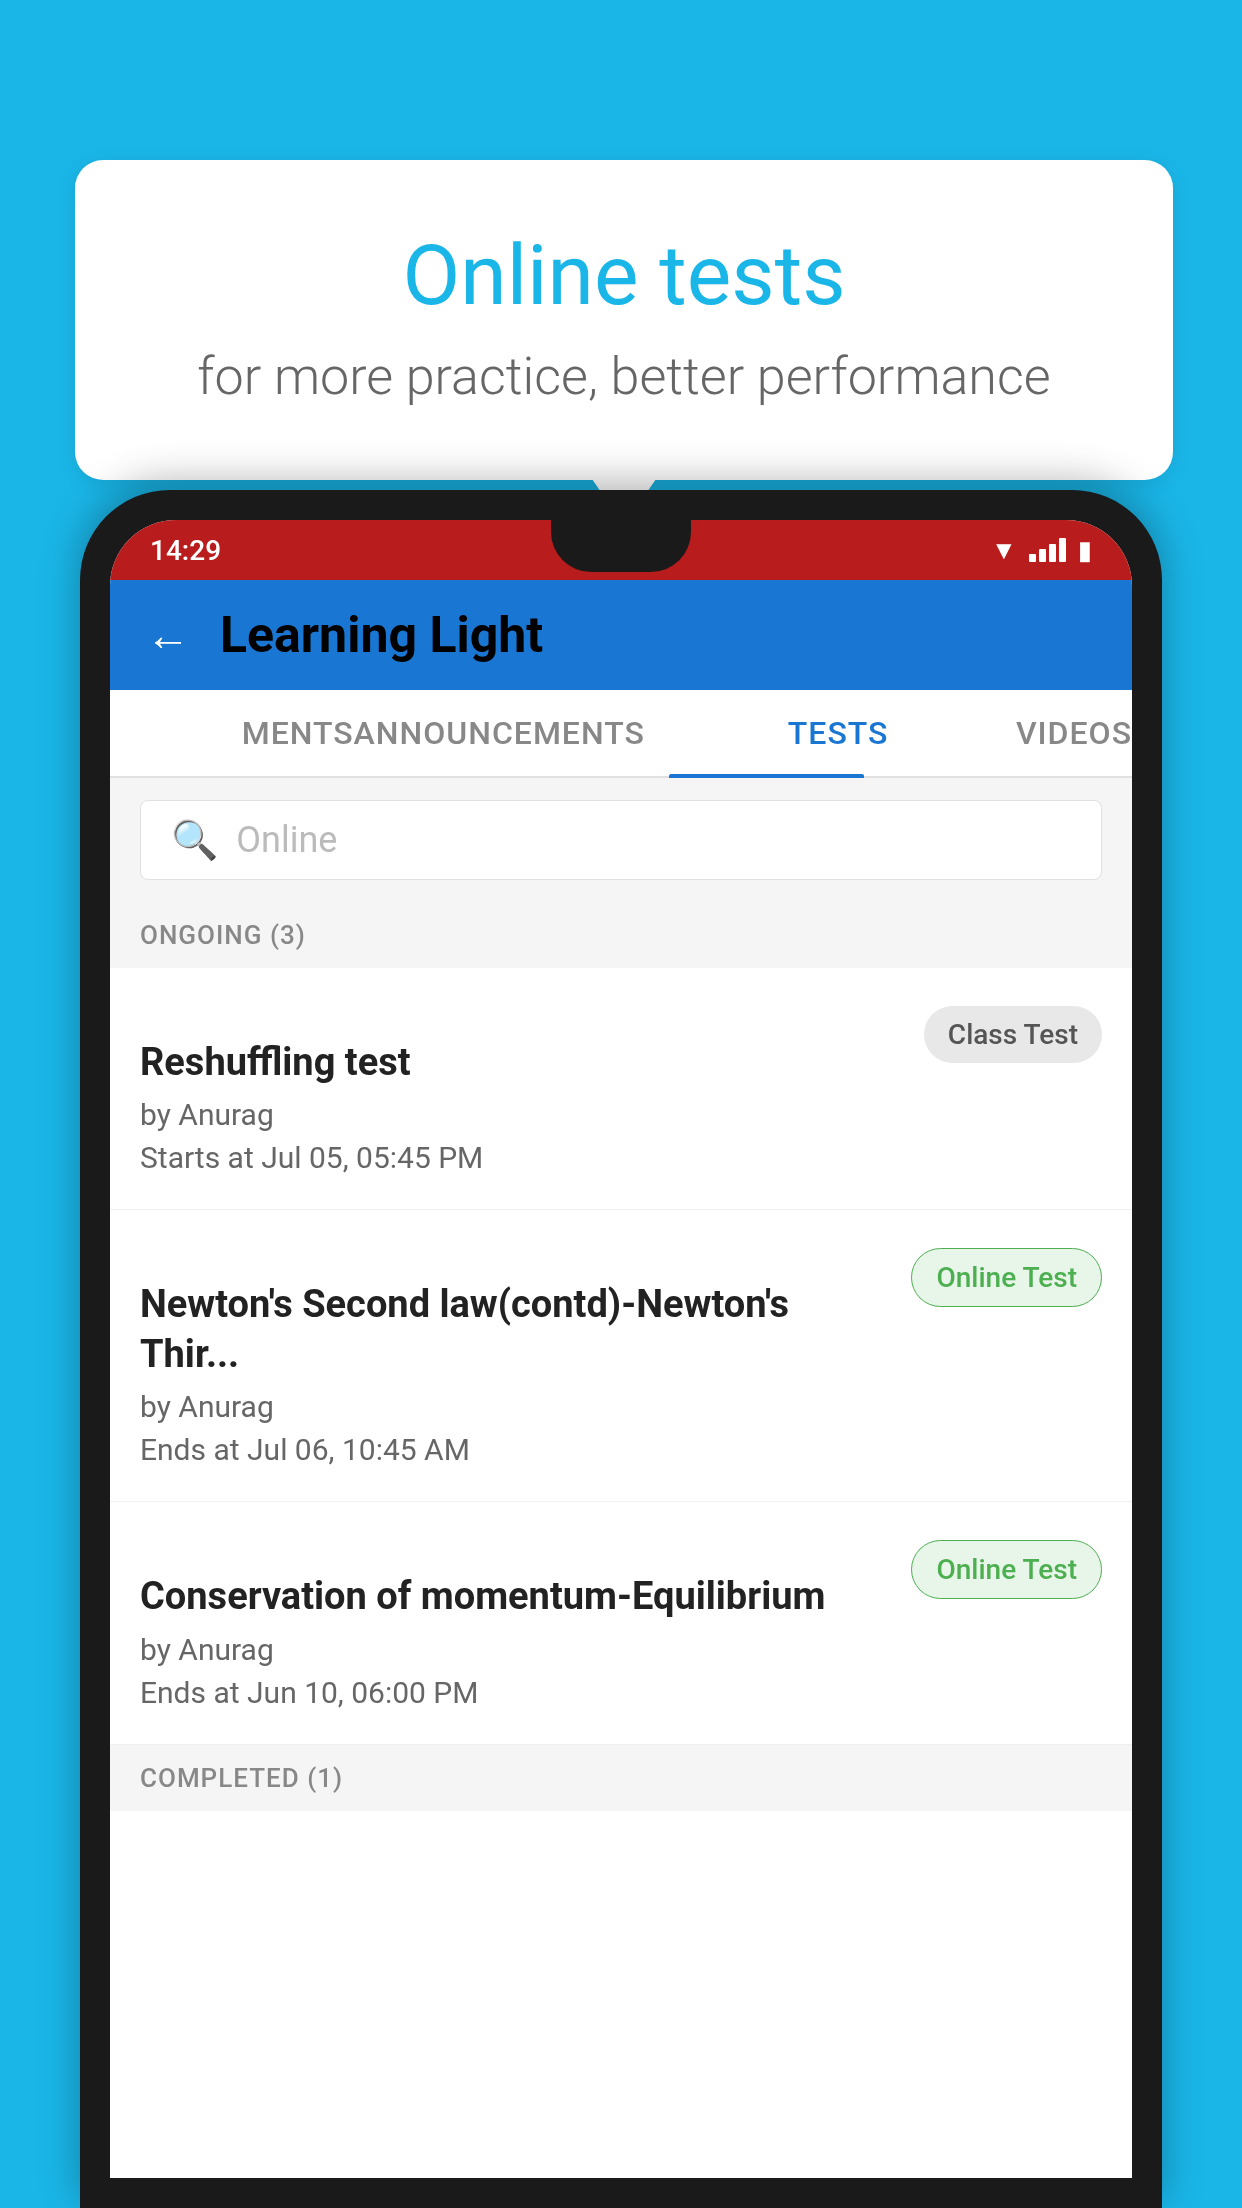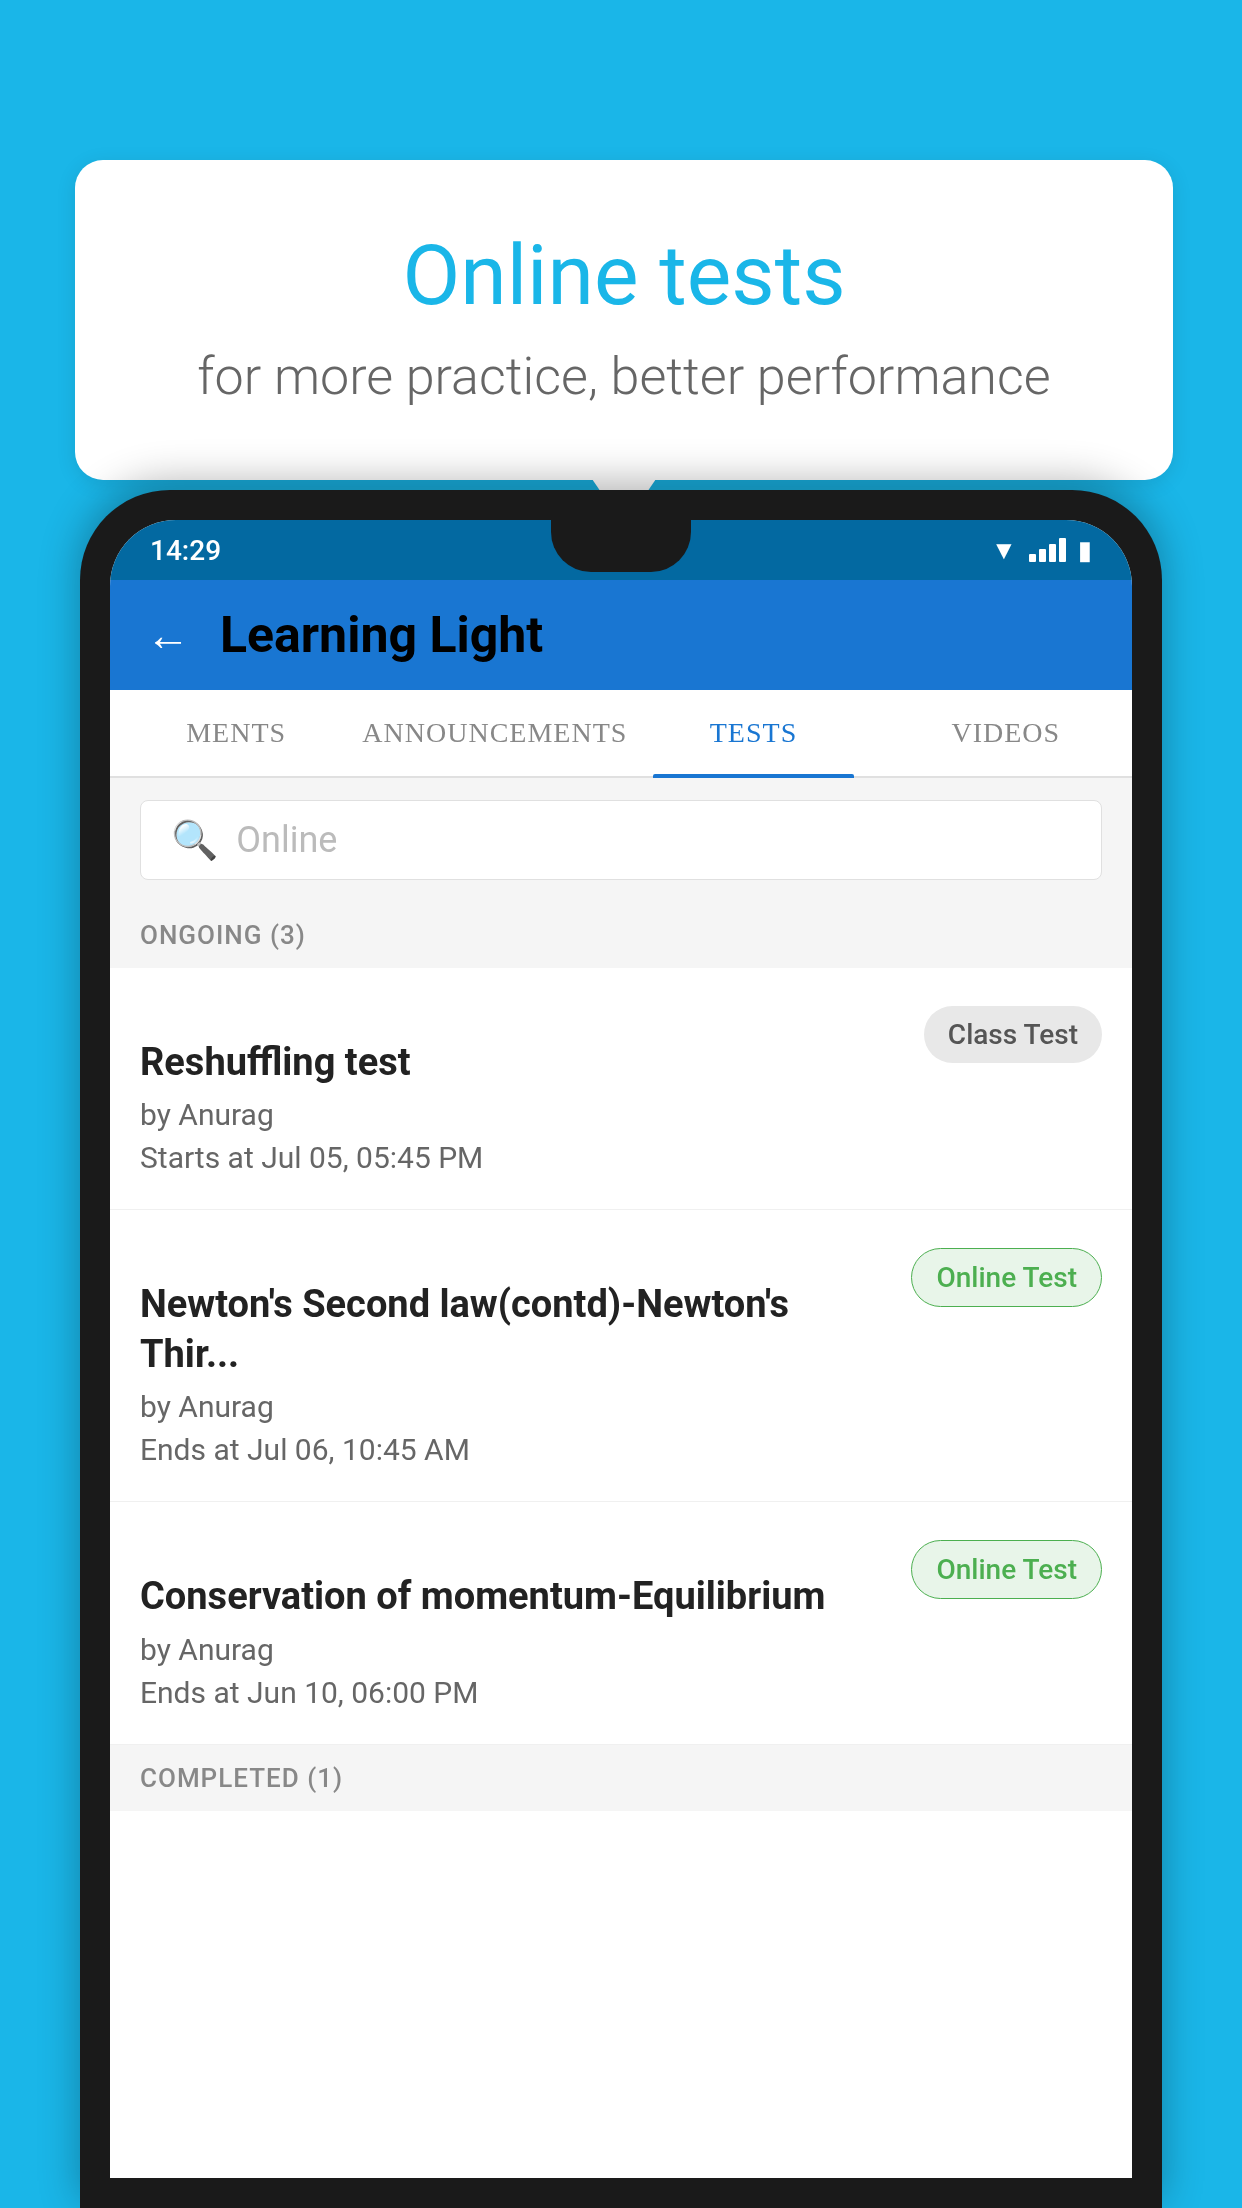--- a/index.html
+++ b/index.html
@@ -76,7 +76,7 @@
     }
 
     .status-bar {
-      background: #0369a1;
+      background: #b91c1c;
       height: 60px;
       display: flex;
       align-items: center;

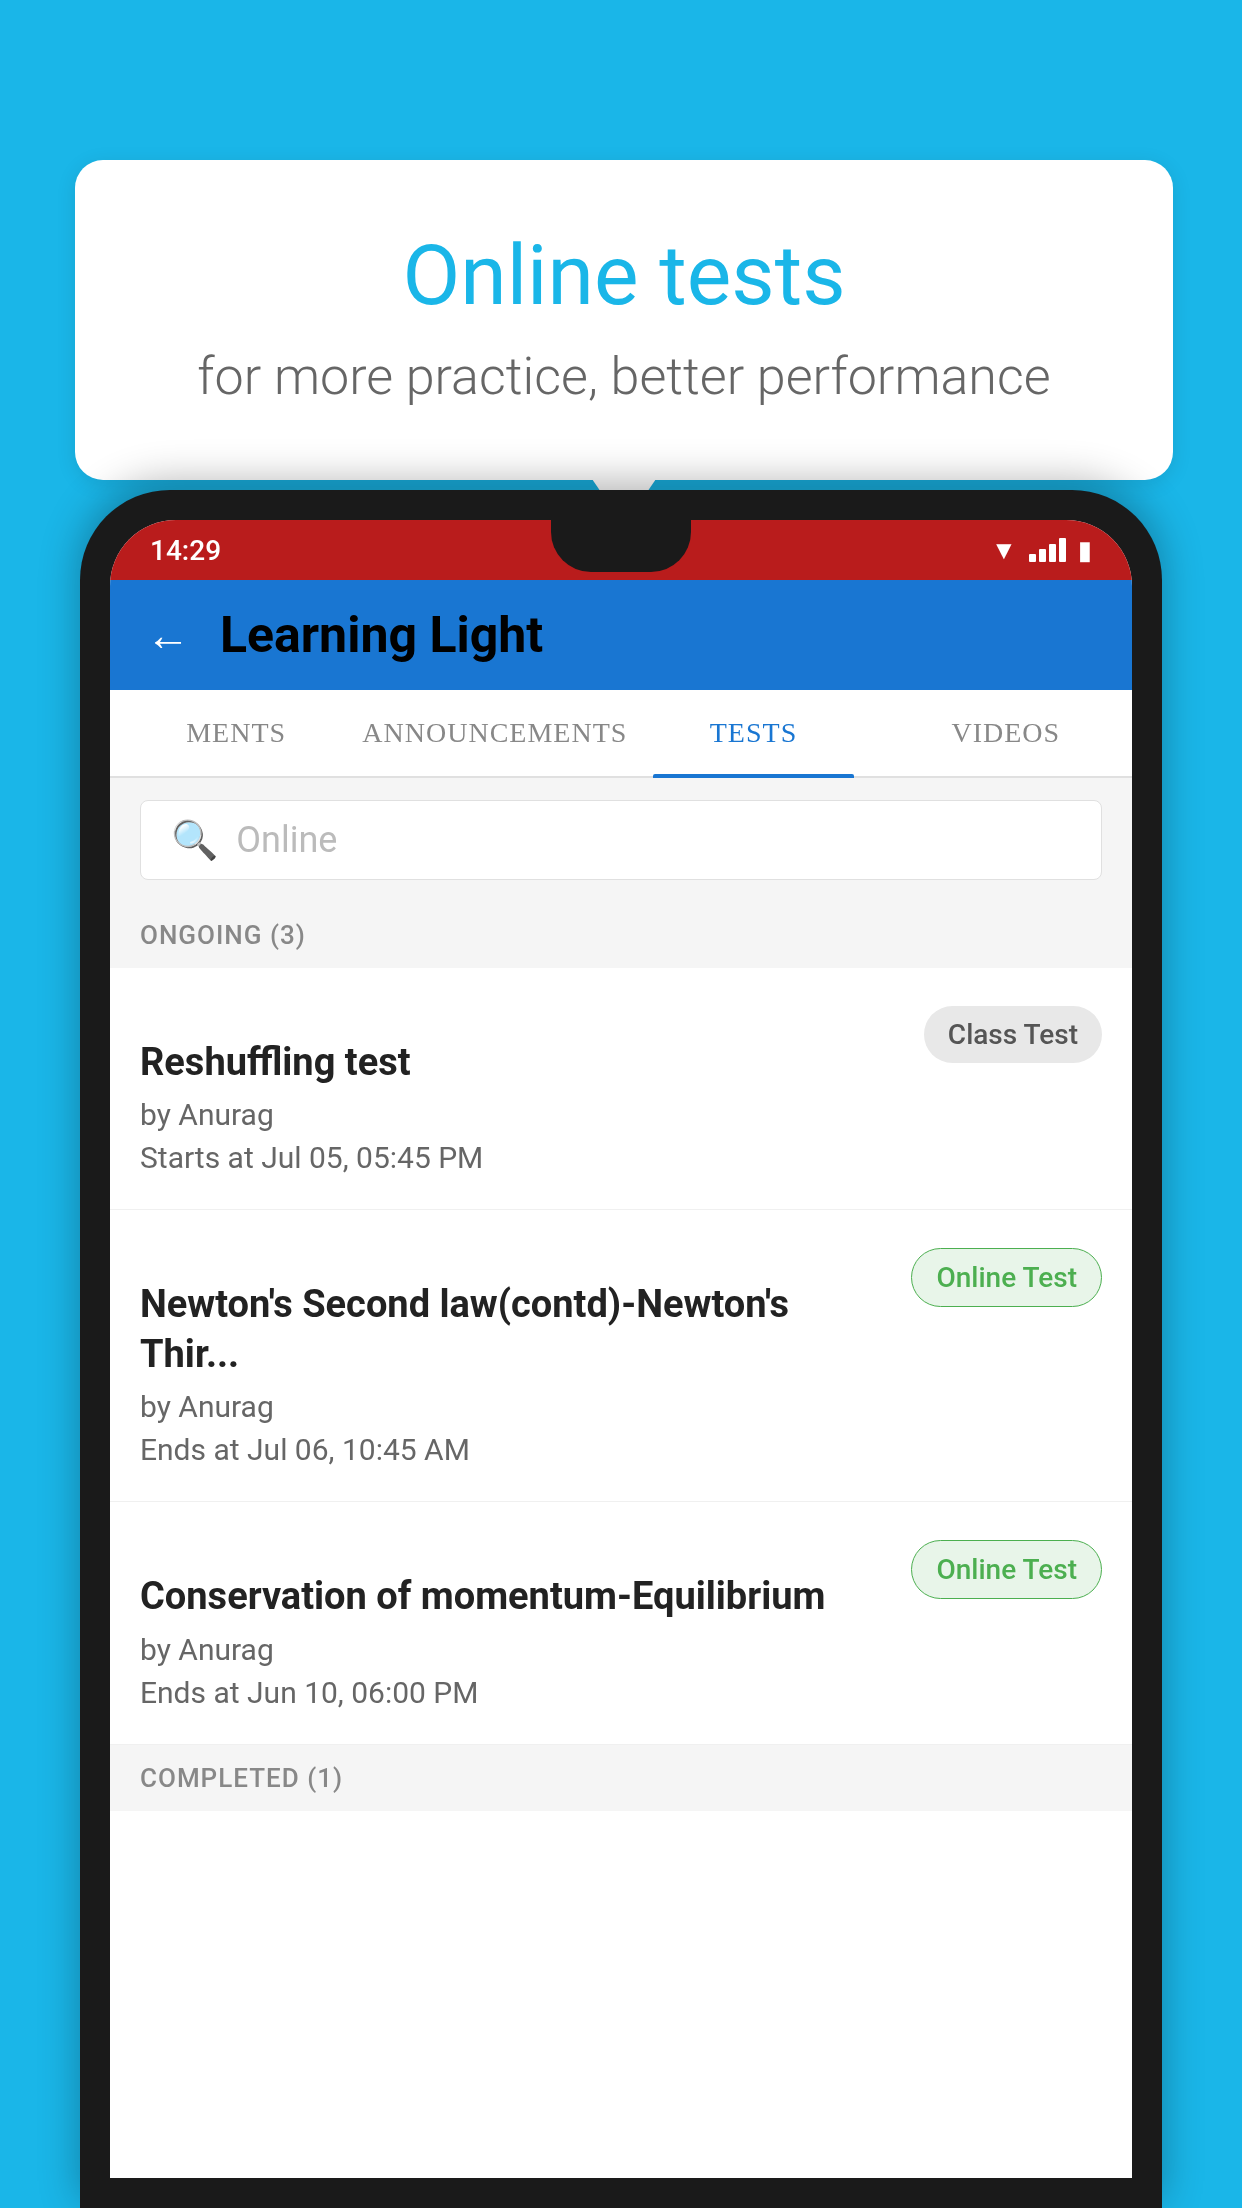--- a/index.html
+++ b/index.html
@@ -141,15 +141,14 @@
       flex: 1;
       display: flex;
       align-items: center;
-      justify-content: center;
-      font-size: 28px;
+      justify-content: flex-end;
+      font-size: 32px;
       color: #888;
       font-weight: 500;
       letter-spacing: 1px;
       text-transform: uppercase;
       cursor: pointer;
       position: relative;
-      font-family: Liberation Serif, serif;
     }
 
     .tab-item.active {

